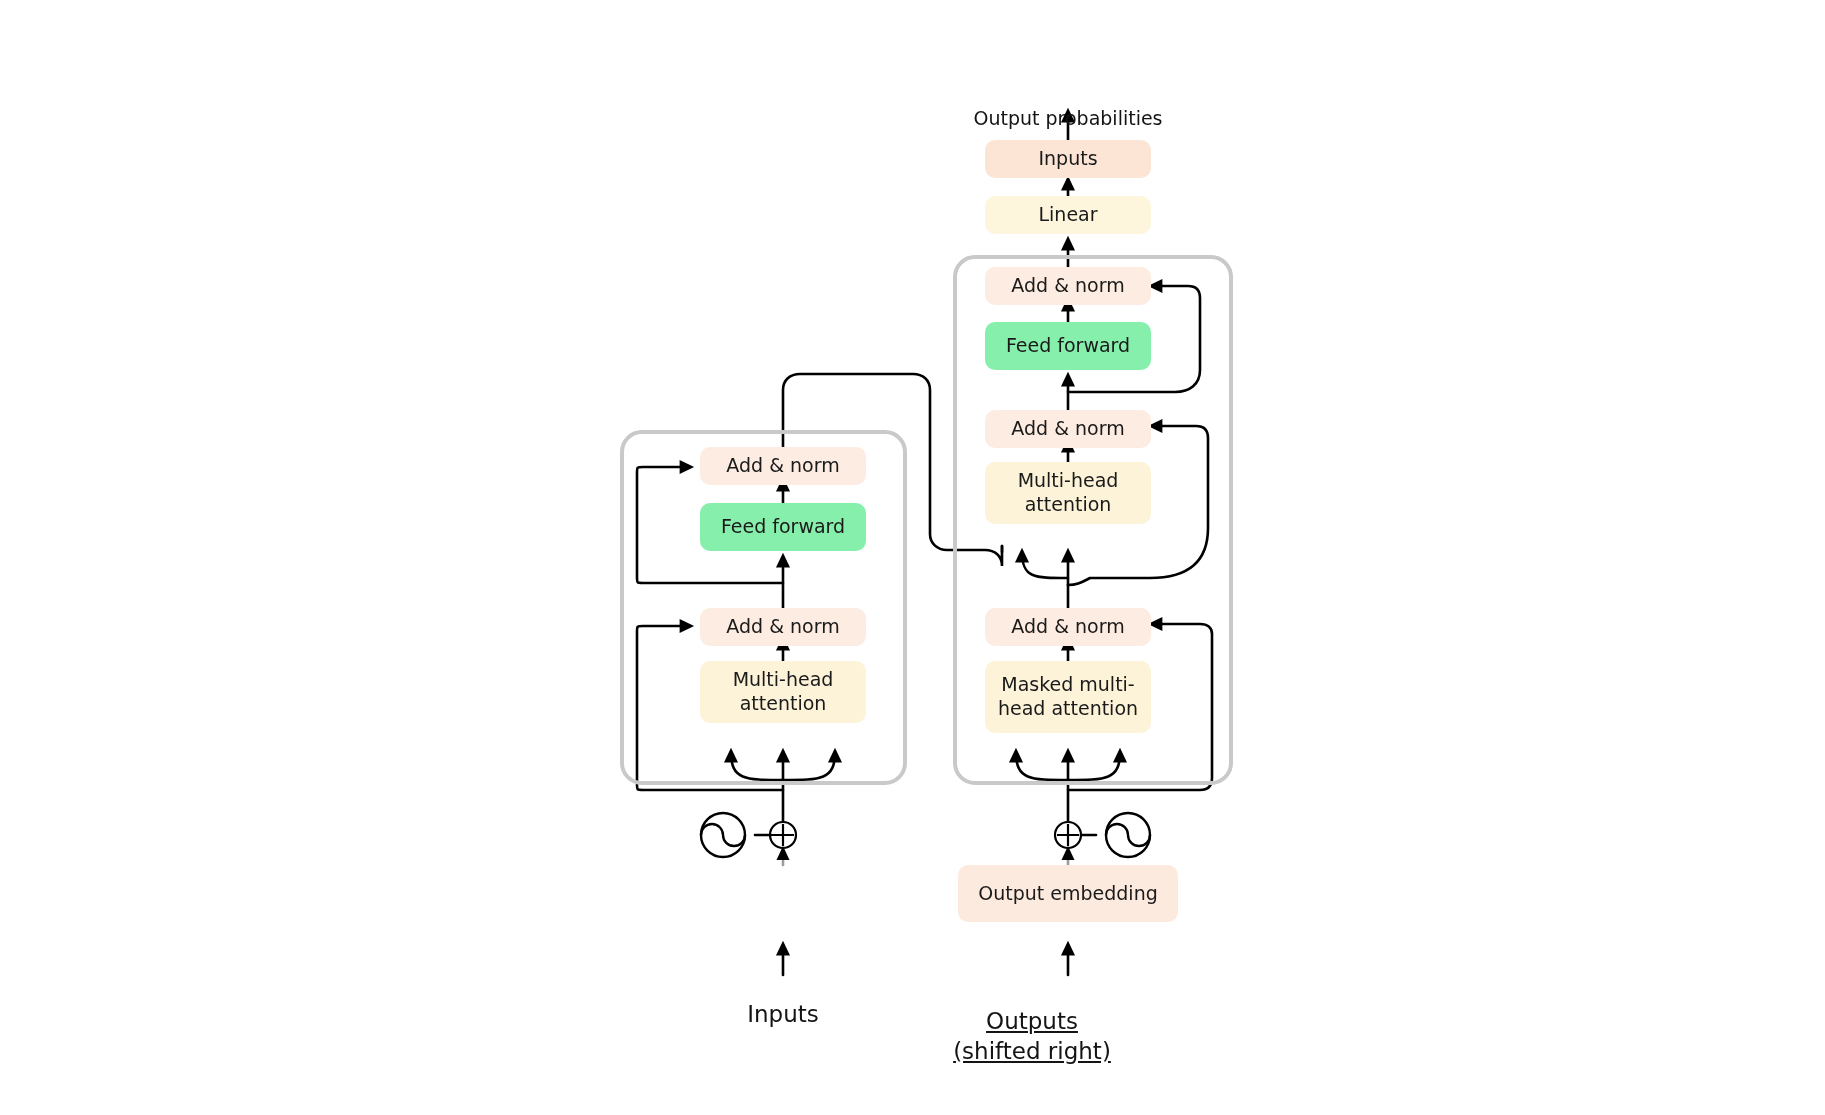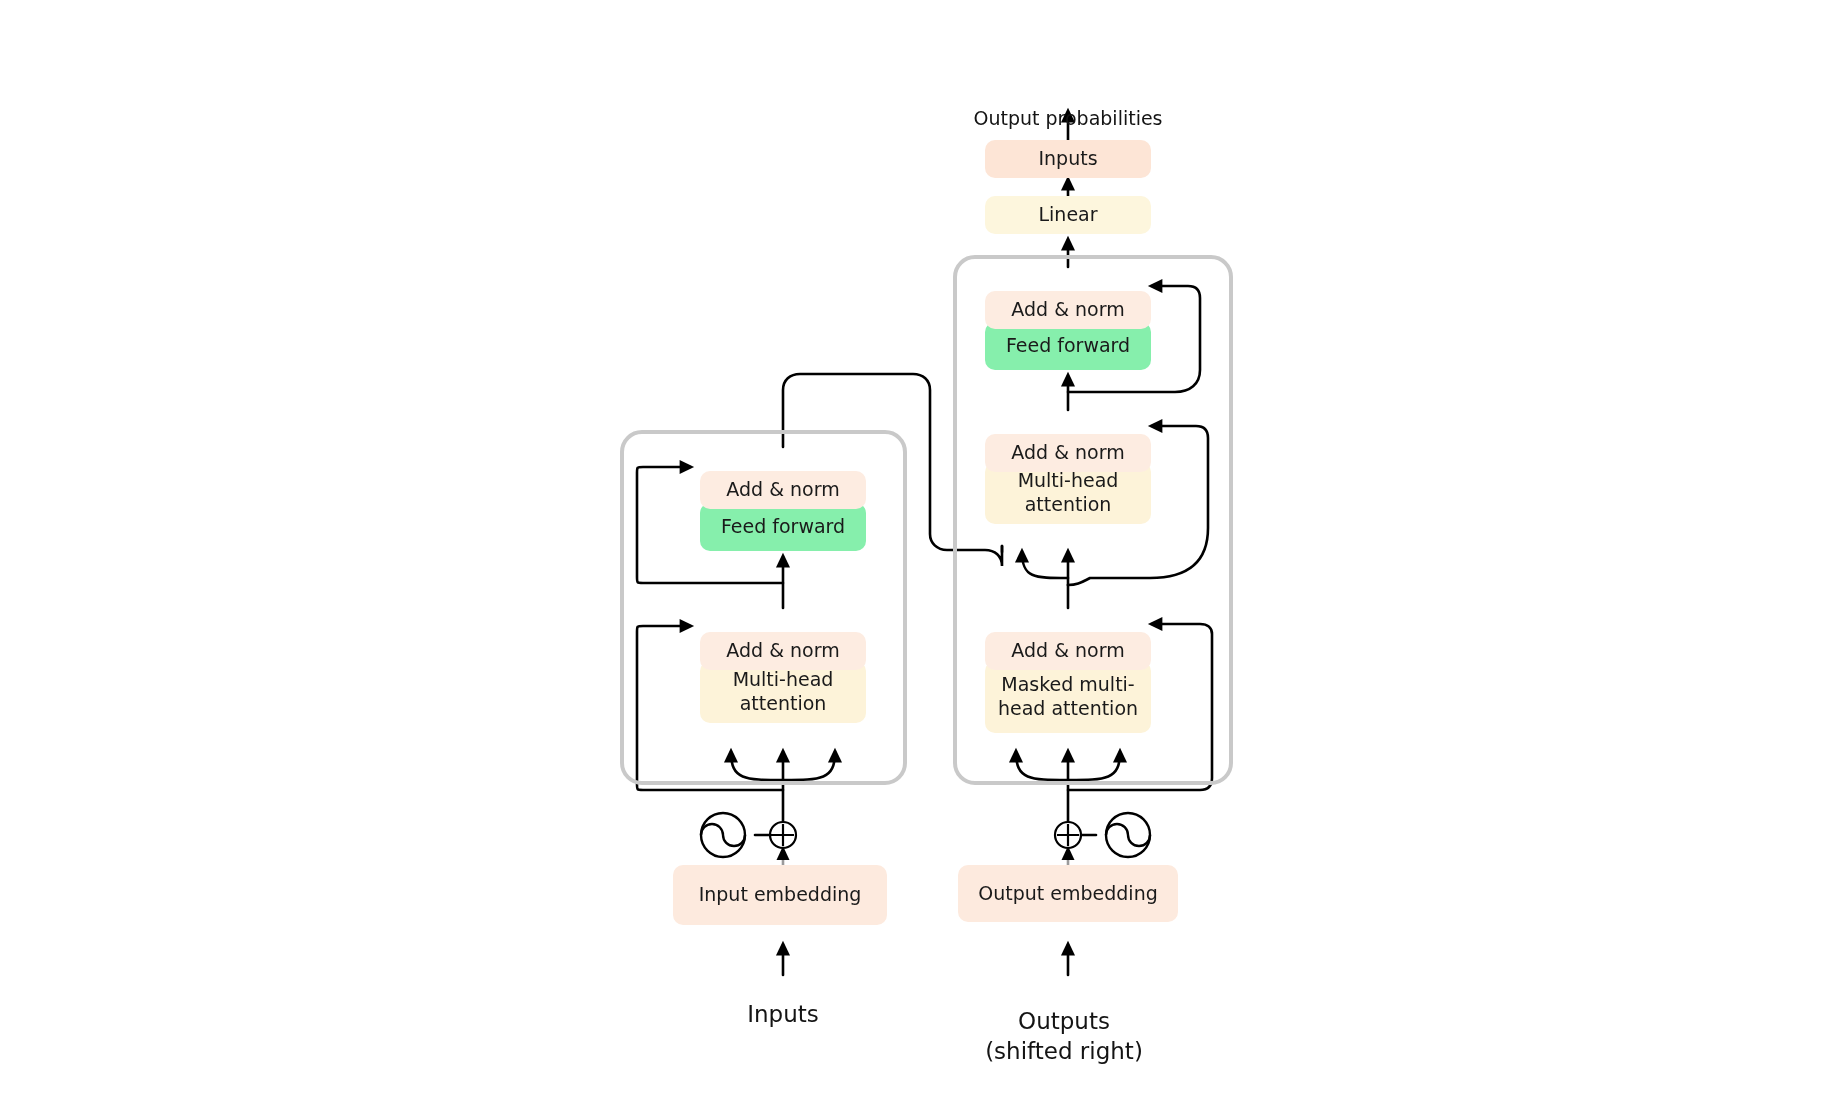--- a/index.html
+++ b/index.html
@@ -32,7 +32,6 @@
   }
   .addnorm {
     background: #fdece1;
-    margin-top: 24px;
   }
   .feedforward {
     background: #86efac;

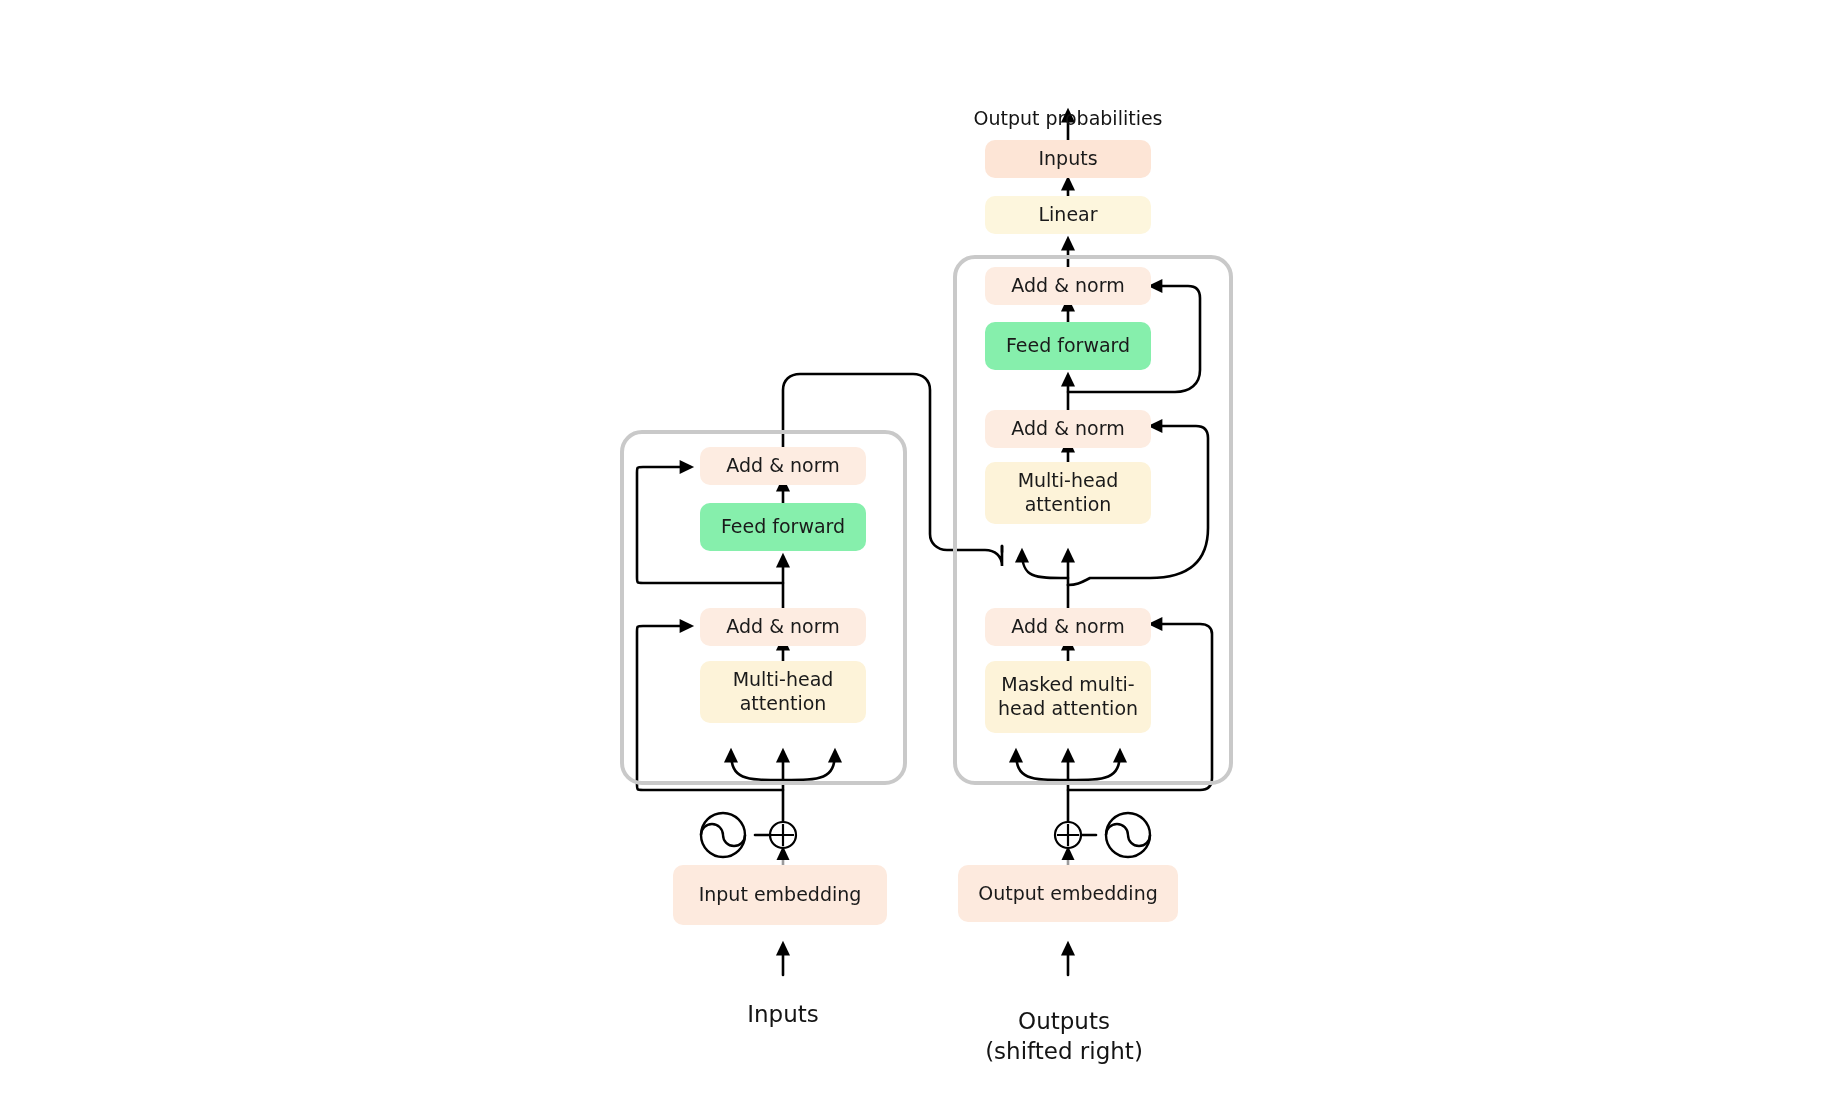--- a/index.html
+++ b/index.html
@@ -188,7 +188,6 @@
 
   <div class="box addnorm" style="left:700px; top:447px; width:166px; height:38px;">Add &amp; norm</div>
 
-  <div class="box embedding" style="left:673px; top:865px; width:214px; height:60px;">Input embedding</div>
 
   <div class="label big" style="left:683px; top:978px; width:200px;">Inputs</div>
 

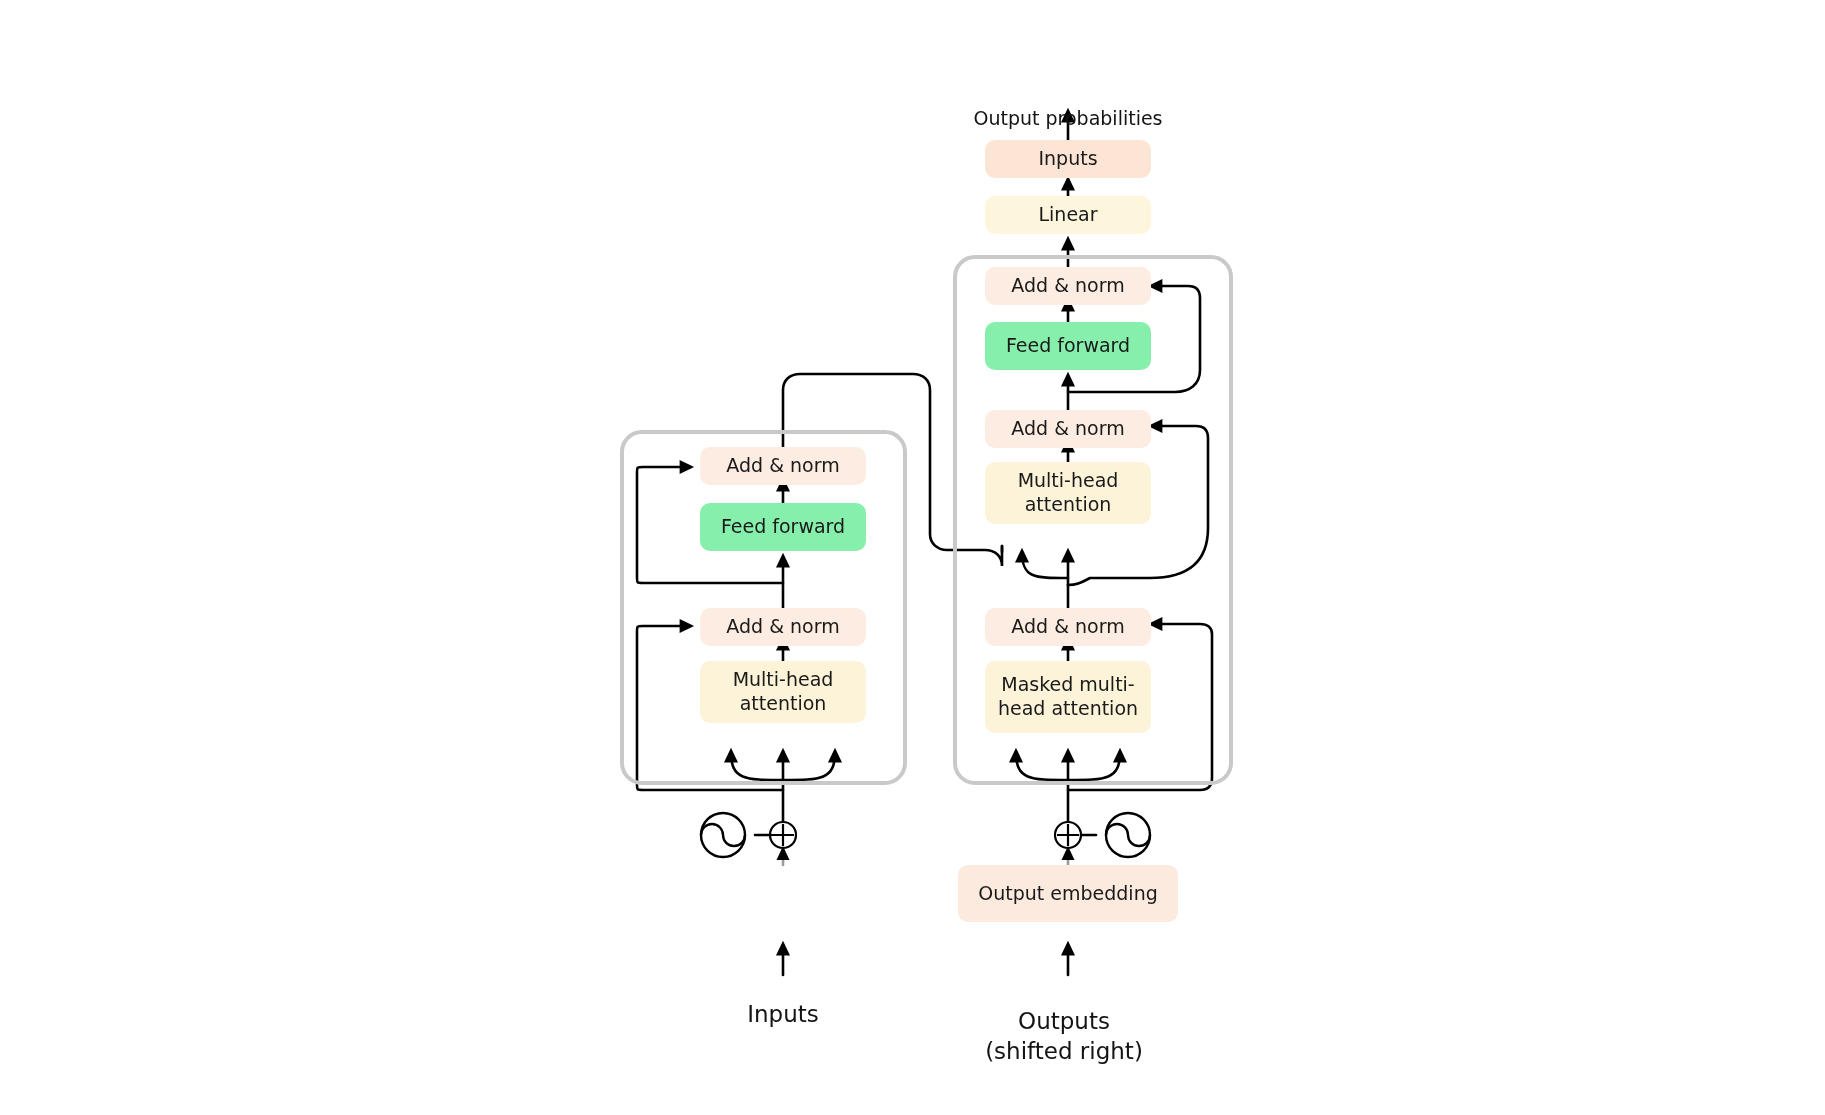--- a/index.html
+++ b/index.html
@@ -211,7 +211,7 @@
 
   <div class="box embedding" style="left:958px; top:865px; width:220px; height:57px;">Output embedding</div>
 
-  <div class="label big" style="left:964px; top:985px; width:200px;">Outputs
+  <div class="label big" style="left:932px; top:985px; width:200px;text-decoration:underline;">Outputs
 (shifted right)</div>
 
   <div class="label" style="left:948px; top:84px; width:240px;">Output probabilities</div>

